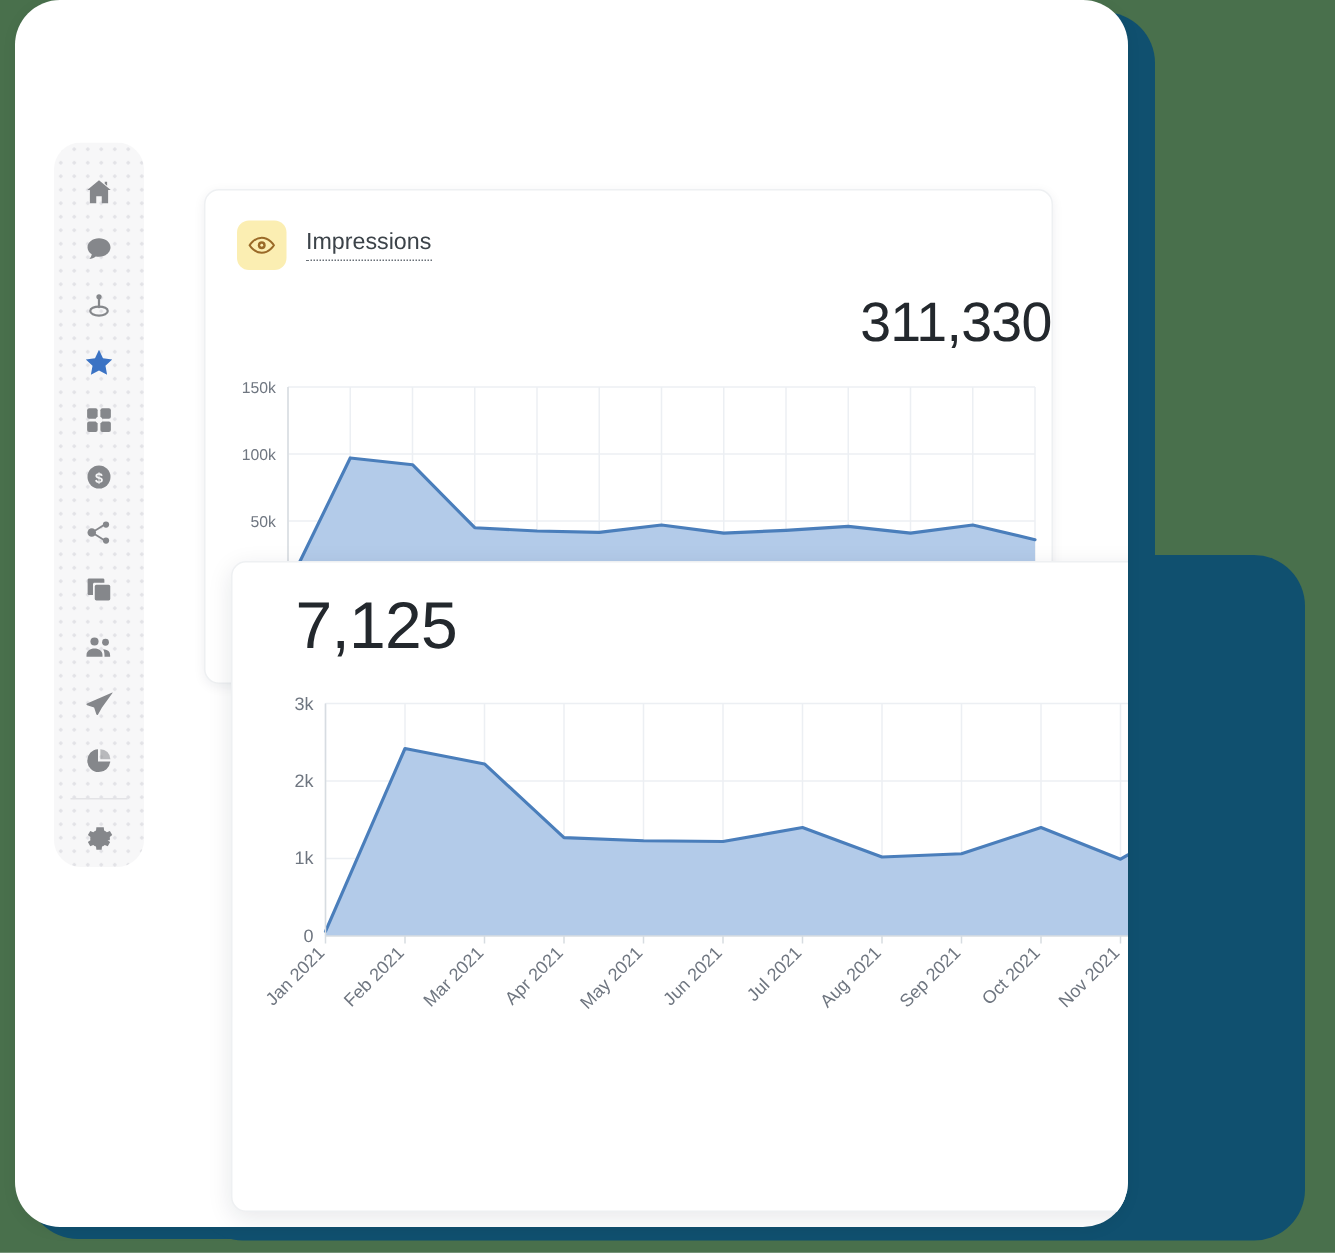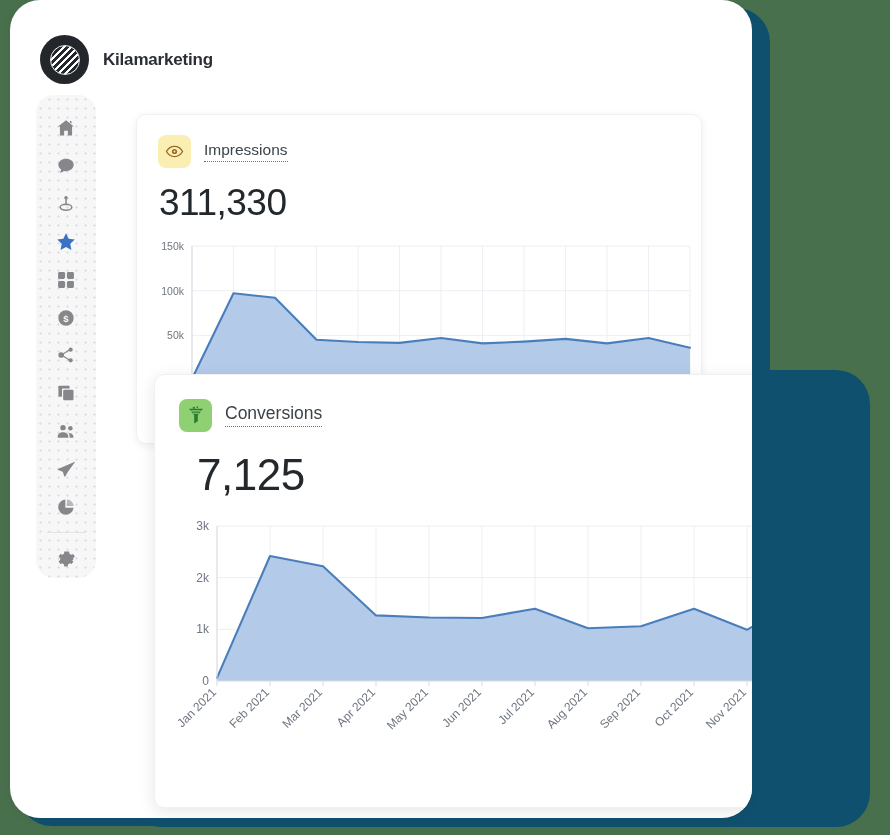--- a/index.html
+++ b/index.html
@@ -161,12 +161,6 @@
 
   <div class="app-panel">
 
-    <div class="brand">
-      <div class="brand-logo">
-        <div class="ring"></div>
-      </div>
-      <div class="brand-name">Kilamarketing</div>
-    </div>
 
     <nav class="sidebar">
 

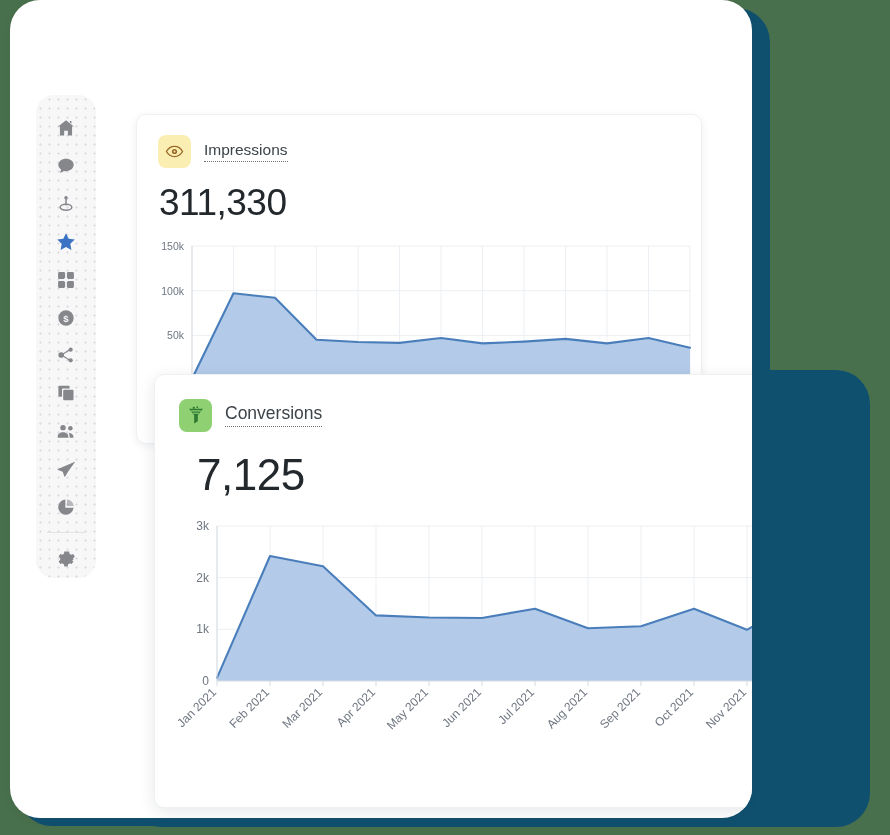--- a/index.html
+++ b/index.html
@@ -96,9 +96,10 @@
     box-shadow: 0 2px 8px rgba(15,30,50,0.07);
   }
   .card-impressions {
-    left: 126px; top: 114px;
+    left: 126px; top: 126px;
     width: 566px; height: 330px;
     overflow: hidden;
+    text-align: right;
   }
   .card-conversions {
     left: 144px; top: 374px;

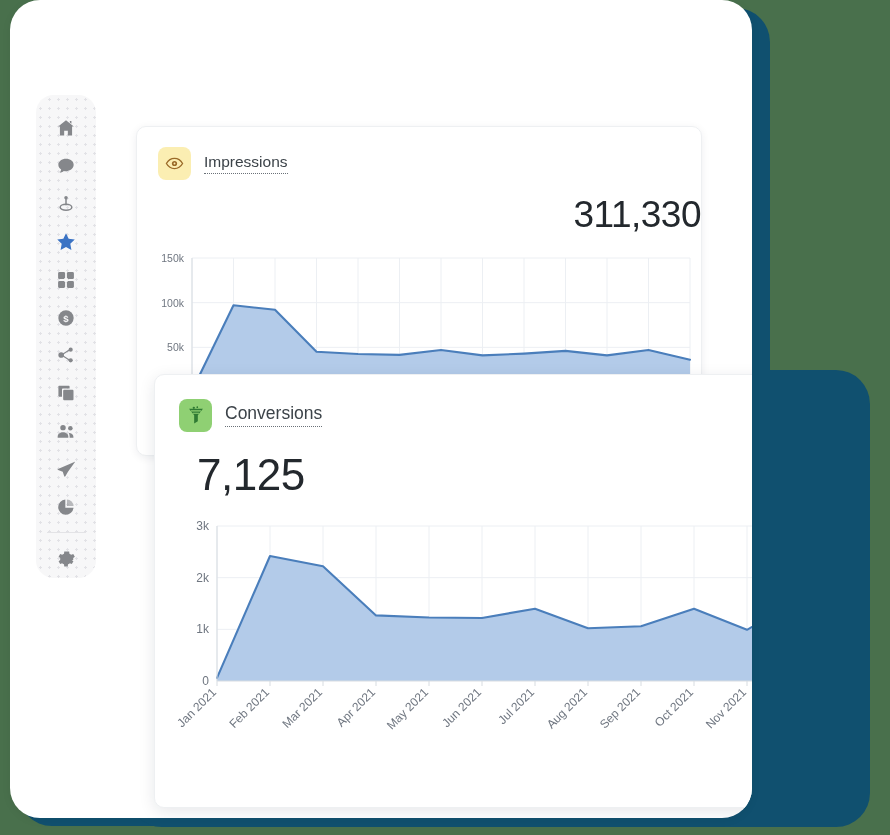--- a/index.html
+++ b/index.html
@@ -327,18 +327,6 @@
     </section>
 
     <section class="card card-conversions">
-      <div class="card-head">
-        <div class="metric-icon green">
-          <svg width="22" height="22" viewBox="0 0 24 24" fill="none" stroke="#2f7a33" stroke-width="1.6" stroke-linejoin="round">
-            <path d="M4.4 4.1h15.2l-5.6 7.1v6.4l-4 2.6v-9L4.4 4.1z" fill="#2f7a33" stroke="none"></path>
-            <path d="M6.6 6.4h10.8" stroke="#8fd073" stroke-width="1.4"></path>
-            <path d="M8.6 9h6.8" stroke="#8fd073" stroke-width="1.3"></path>
-            <circle cx="9.6" cy="3.1" r="1.25" fill="#2f7a33" stroke="none"></circle>
-            <circle cx="13.4" cy="2.4" r="0.95" fill="#2f7a33" stroke="none"></circle>
-          </svg>
-        </div>
-        <span class="metric-label big">Conversions</span>
-      </div>
 
       <div class="metric-value">7,125</div>
 

